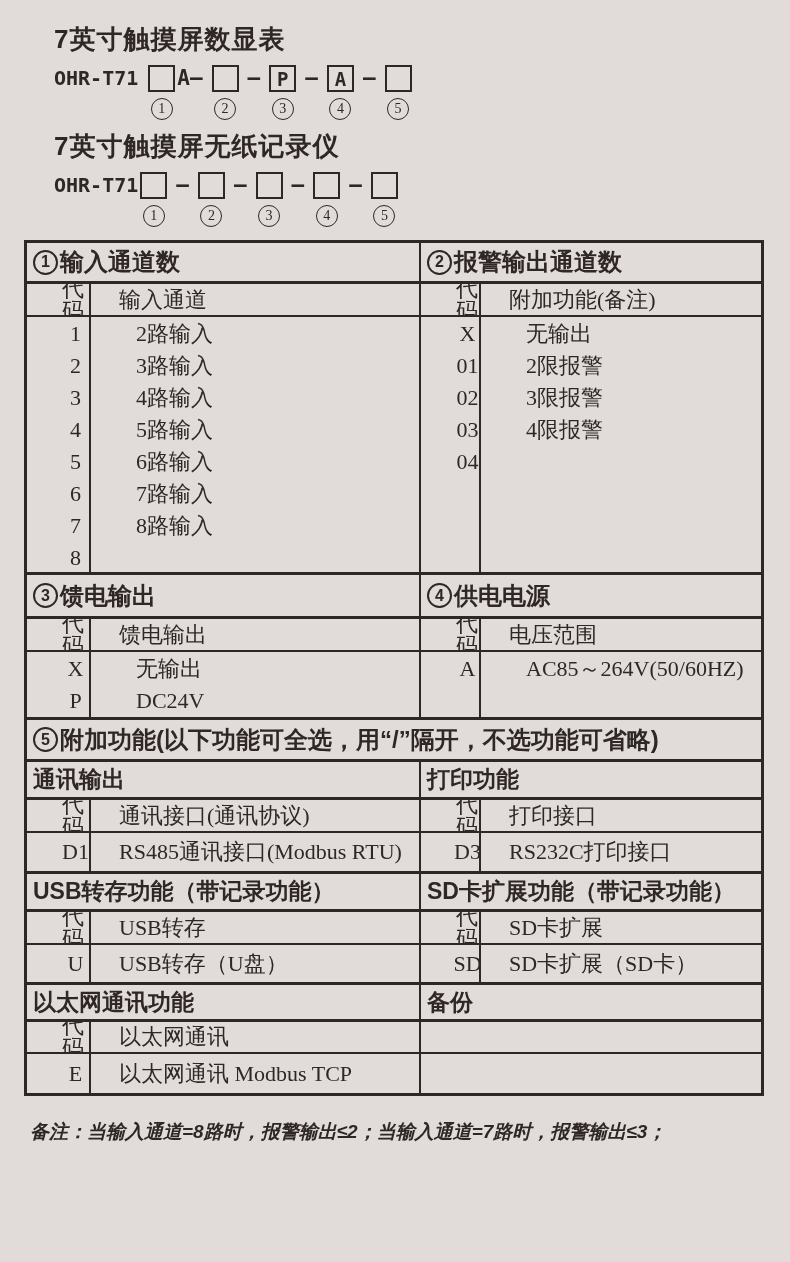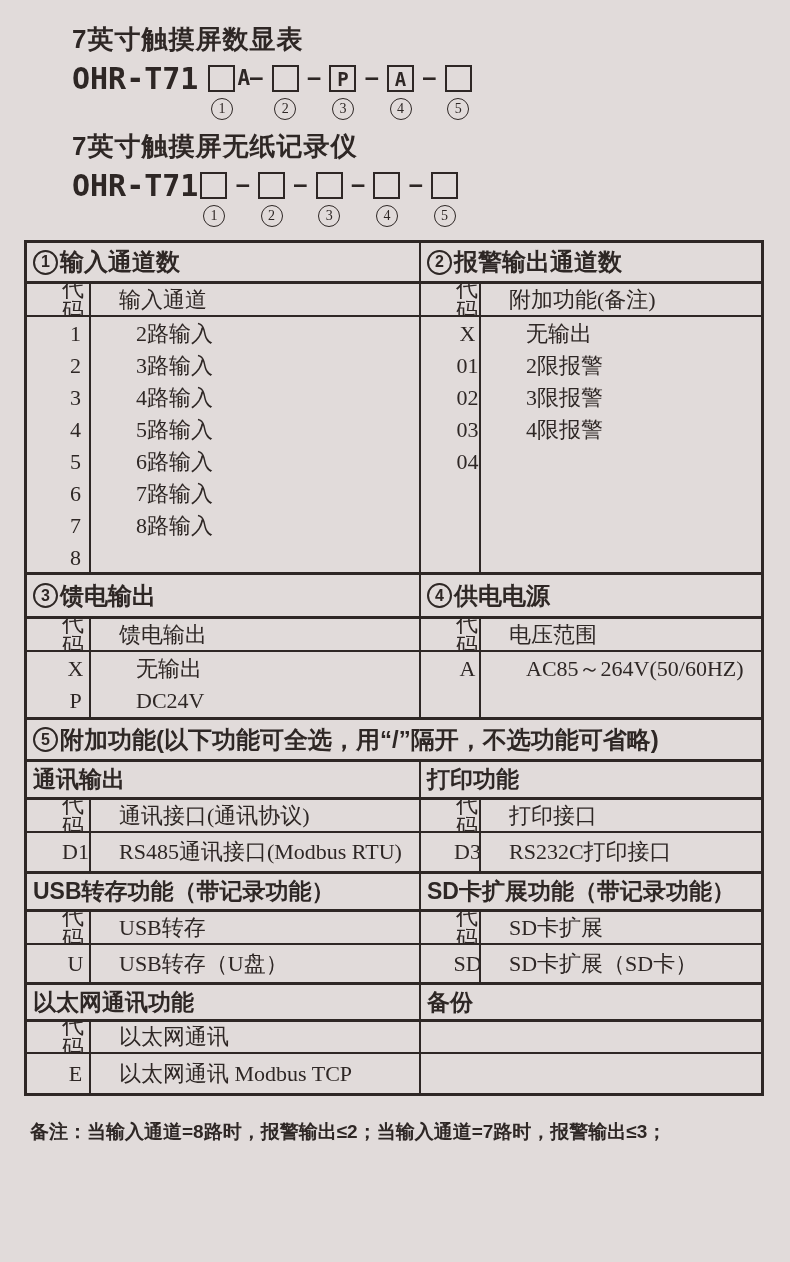--- a/index.html
+++ b/index.html
@@ -17,7 +17,7 @@
   .page{width:790px;height:1262px;padding-top:24px;}
 
   
-  .hdr{margin-left:72px;}
+  .hdr{margin-left:54px;}
   .ptitle{
     font-family:"Liberation Sans",sans-serif;
     font-weight:700;font-size:26px;line-height:31px;

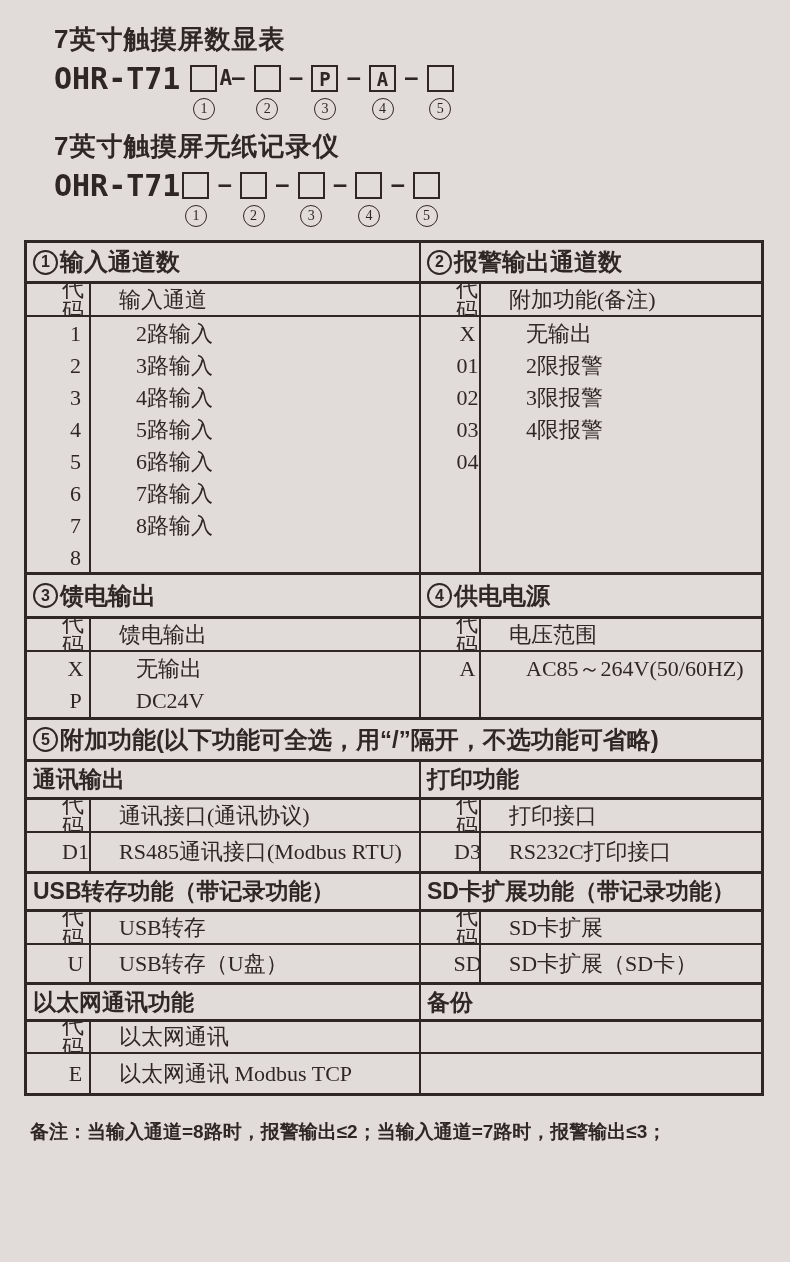--- a/index.html
+++ b/index.html
@@ -29,7 +29,7 @@
   }
   .prefix{
     font-family:"DejaVu Sans Mono",monospace;
-    font-weight:700;font-size:30px;line-height:27px;
+    font-weight:700;font-size:20px;line-height:27px;
     margin-right:10px;letter-spacing:0px;
   }
   .prefix.nogap{margin-right:2px;}

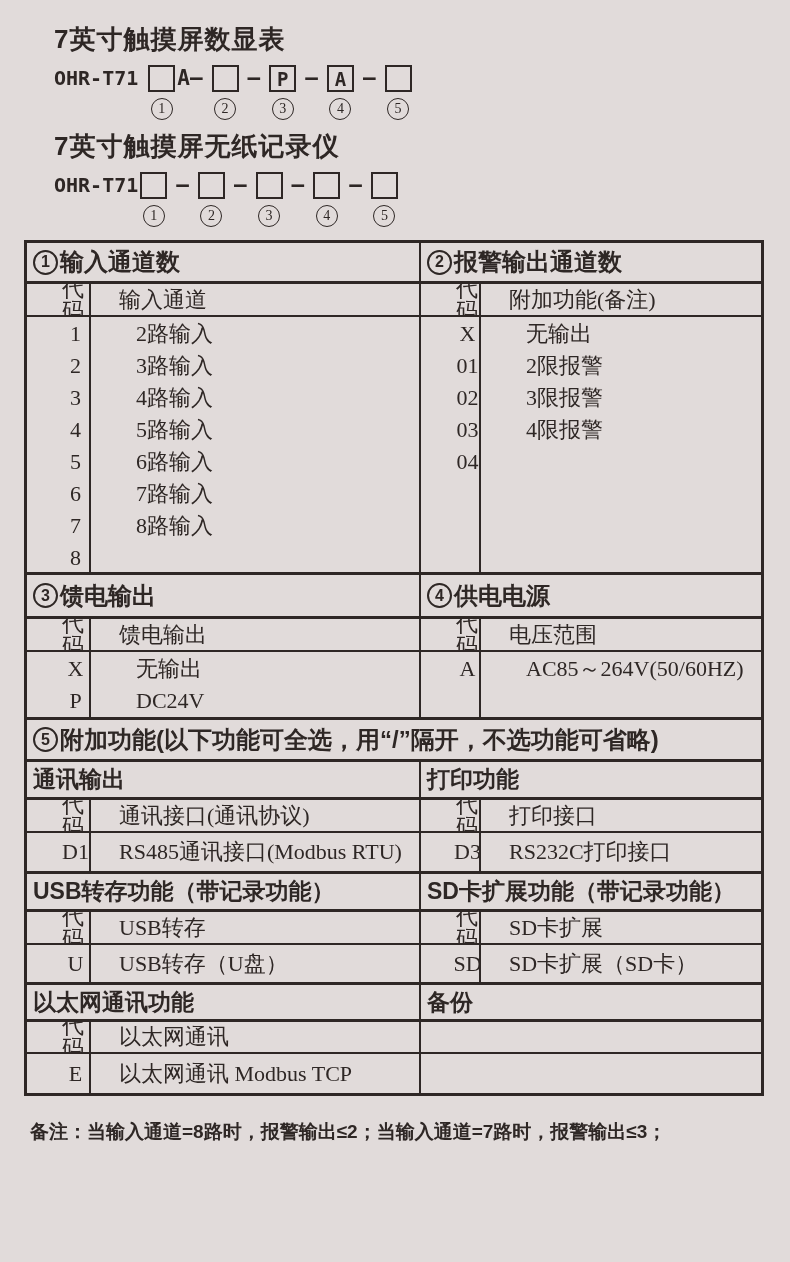--- a/index.html
+++ b/index.html
@@ -102,7 +102,7 @@
     margin:22px 0 0 30px;
     font-family:"Liberation Sans",sans-serif;
     font-weight:700;font-size:19px;line-height:27px;
-    display:flex;align-items:flex-start;
+    display:flex;align-items:flex-start;font-style:italic;
   }
   .note-label{white-space:nowrap;}
   .note-lines{display:flex;flex-direction:row;}

